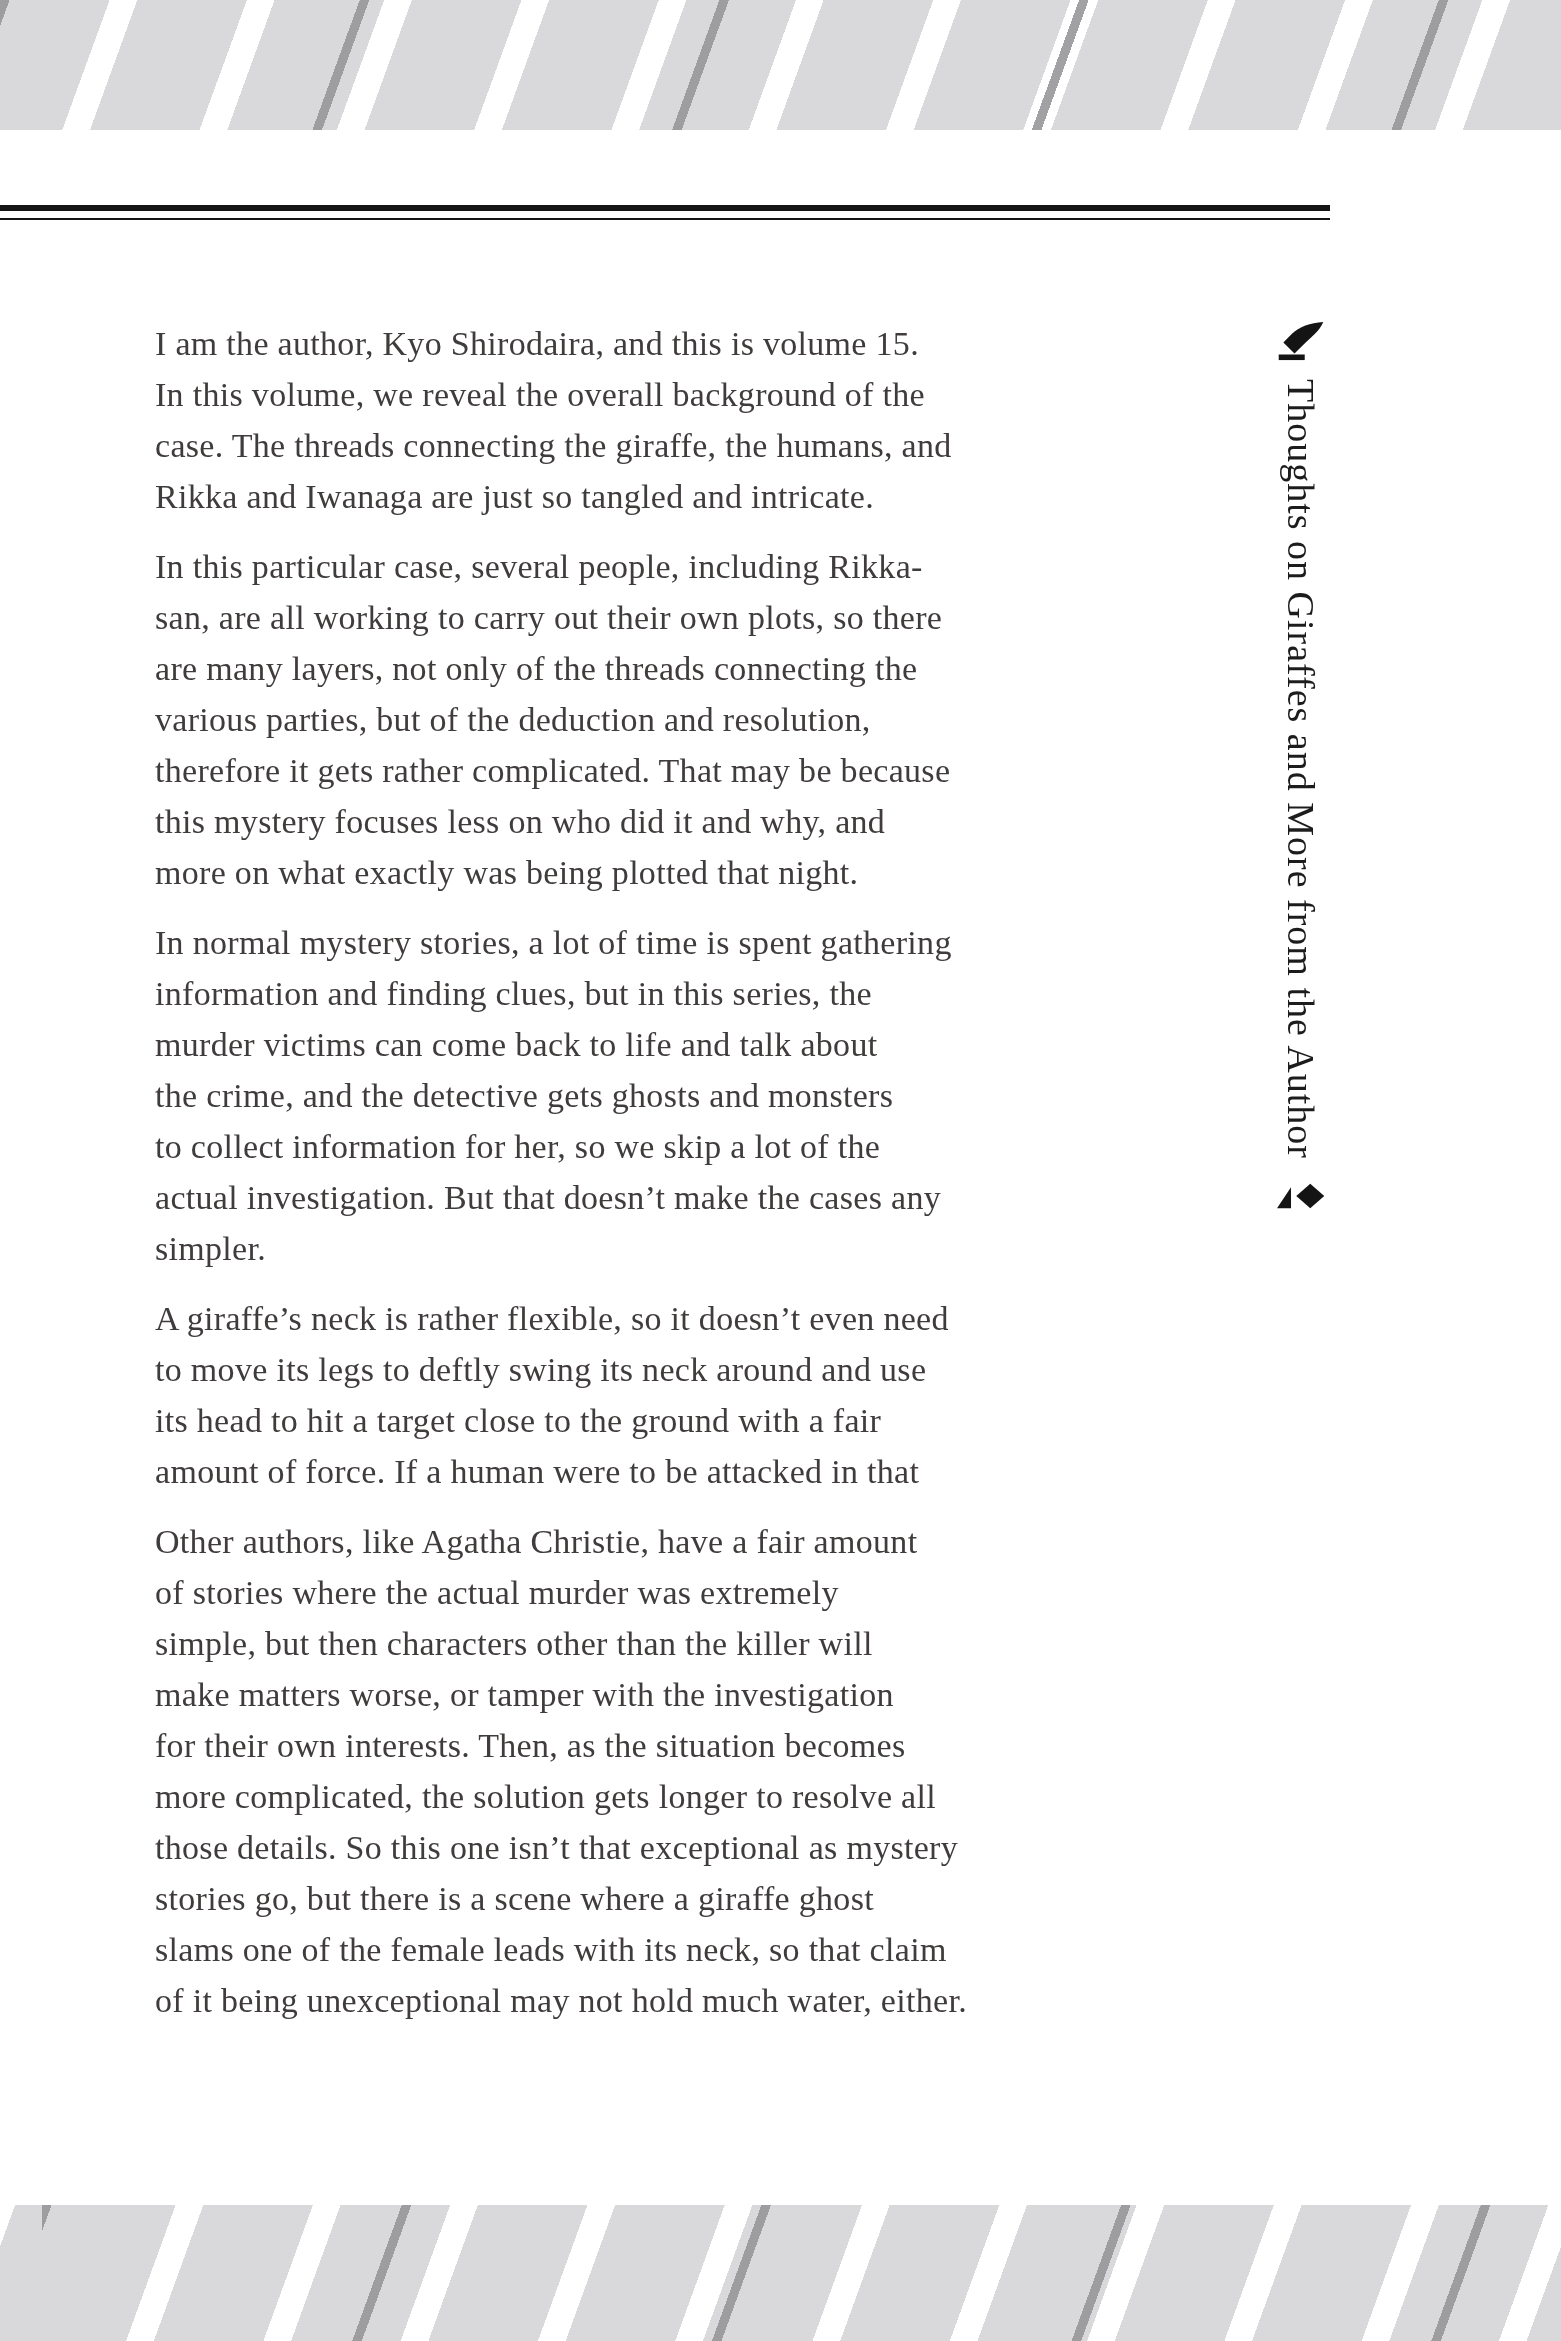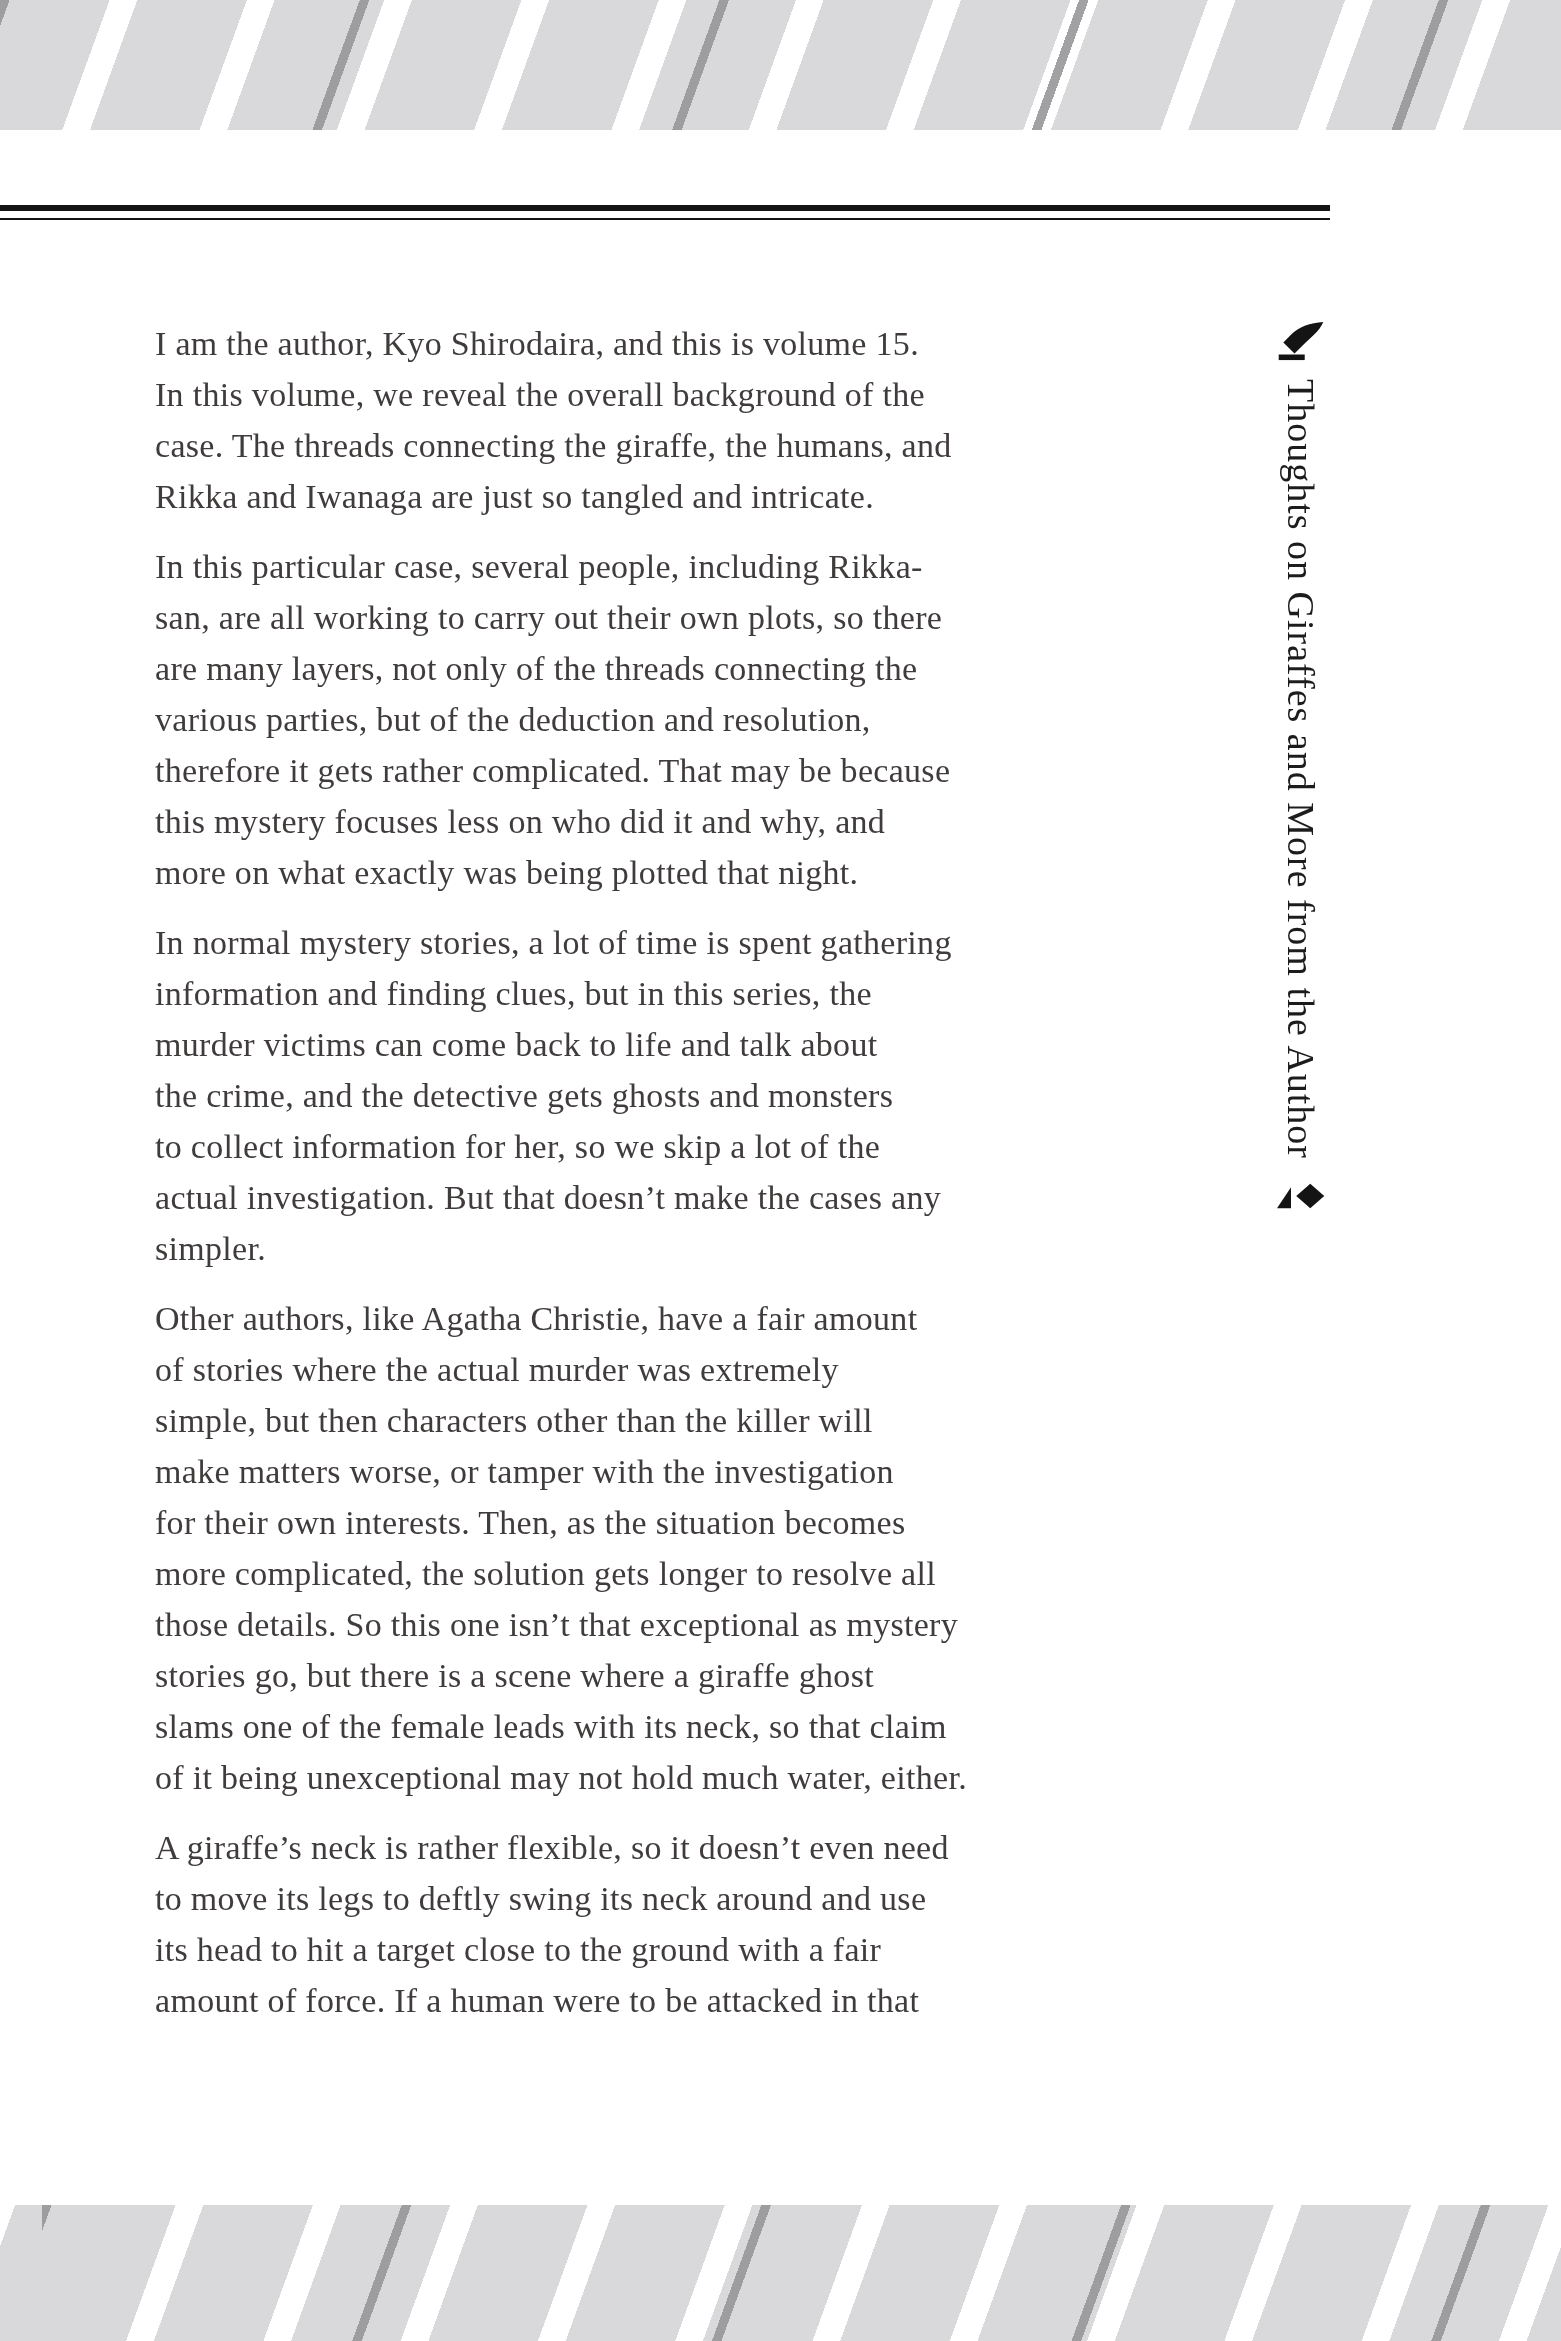--- a/index.html
+++ b/index.html
@@ -100,6 +100,10 @@
 to collect information for her, so we skip a lot of the
 actual investigation. But that doesn’t make the cases any
 simpler.</p>
+    <p>A giraffe’s neck is rather flexible, so it doesn’t even need
+to move its legs to deftly swing its neck around and use
+its head to hit a target close to the ground with a fair
+amount of force. If a human were to be attacked in that</p>
     <p>Other authors, like Agatha Christie, have a fair amount
 of stories where the actual murder was extremely
 simple, but then characters other than the killer will
@@ -110,10 +114,6 @@
 stories go, but there is a scene where a giraffe ghost
 slams one of the female leads with its neck, so that claim
 of it being unexceptional may not hold much water, either.</p>
-    <p>A giraffe’s neck is rather flexible, so it doesn’t even need
-to move its legs to deftly swing its neck around and use
-its head to hit a target close to the ground with a fair
-amount of force. If a human were to be attacked in that</p>
   </main>
 
   <aside class="sidebar">

